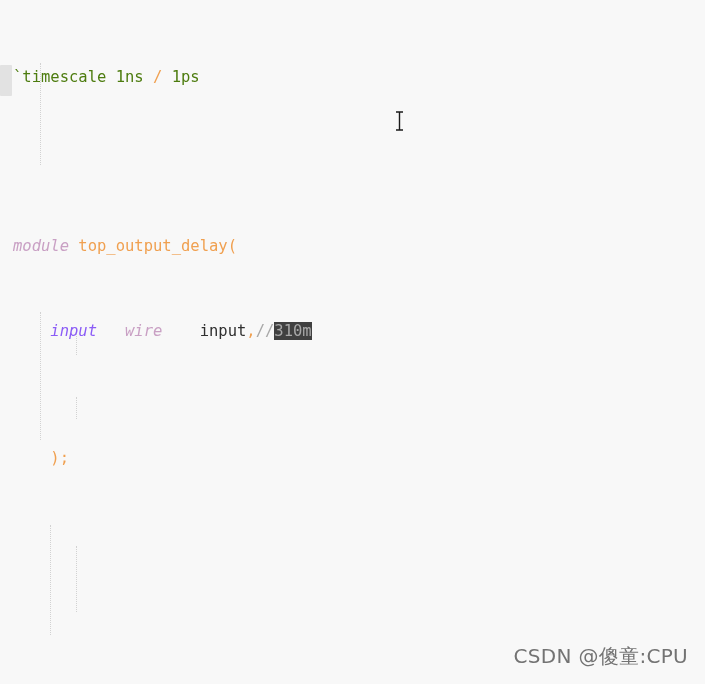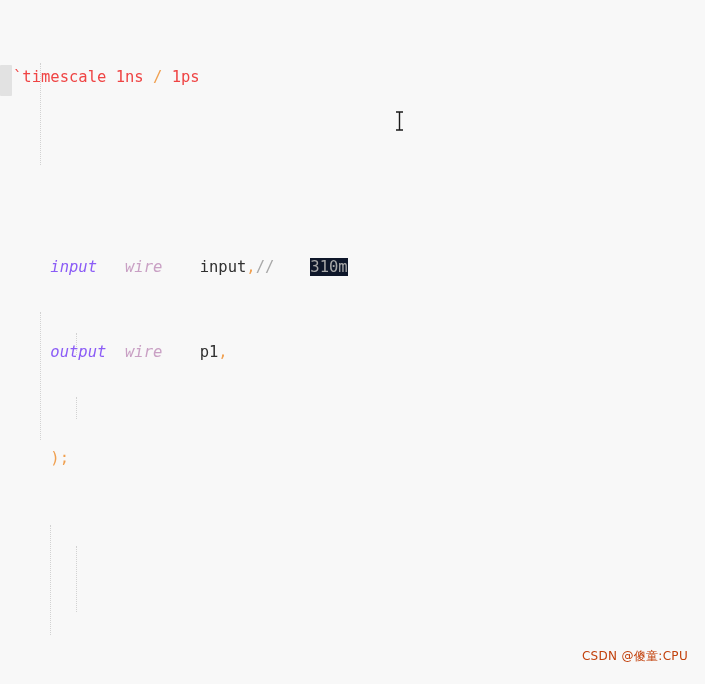--- a/index.html
+++ b/index.html
@@ -30,7 +30,7 @@
   }
   
   .kw       { color: #c9a0c4; font-style: italic; }                        
-  .dir      { color: #ef4444; }                        
+  .dir      { color: #4d7c0f; }                        
   .io       { color: #8b5cf6; font-style: italic; }    
   .fn       { color: #f0a050; }                        
   .op       { color: #f0a050; }                        

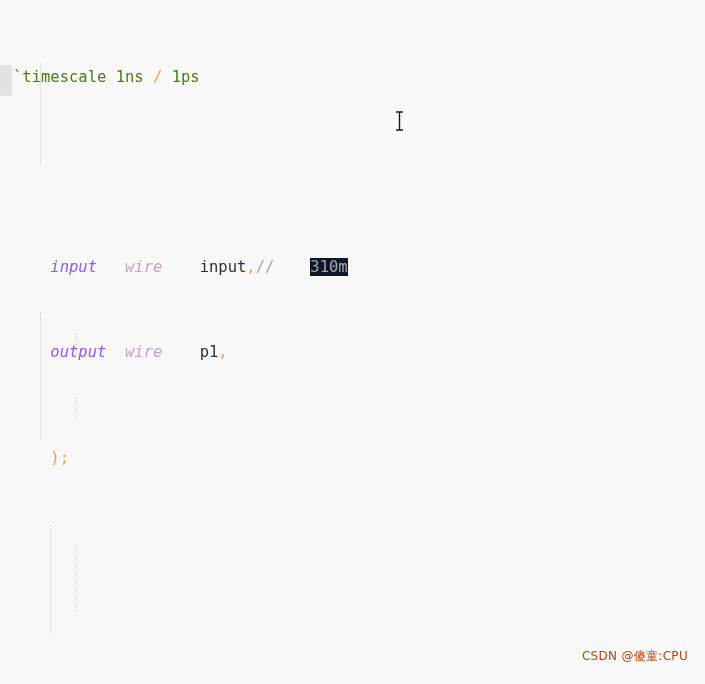--- a/index.html
+++ b/index.html
@@ -90,6 +90,7 @@
 
     <div class="line"> </div>
 
+    <div class="line"><span class="kw">module</span><span class="id"> </span><span class="fn">top_output_delay</span><span class="op">(</span></div>
 
     <div class="line"><span class="io">    input</span><span class="id">   </span><span class="kw">wire</span><span class="id">    input</span><span class="op">,</span><span class="cmt">//</span><span class="cmt sel">310m</span></div>
 

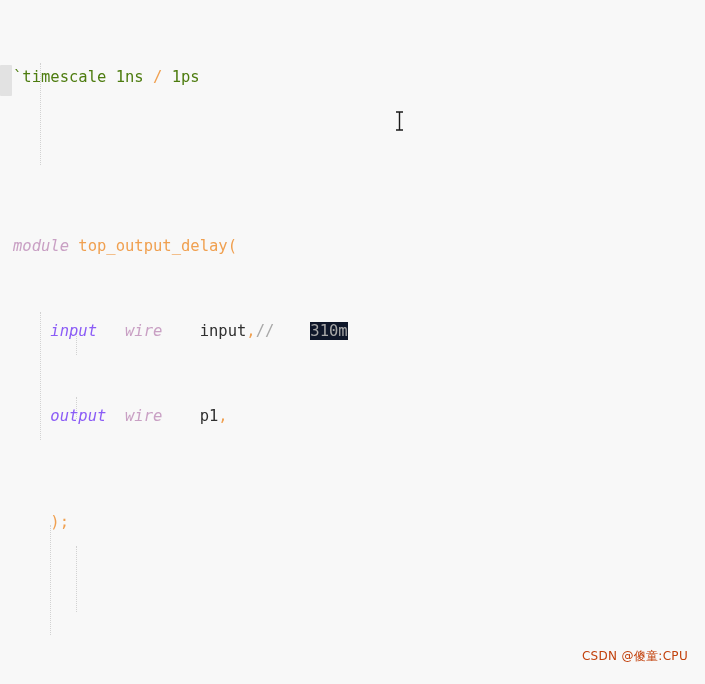--- a/index.html
+++ b/index.html
@@ -36,7 +36,7 @@
   .op       { color: #f0a050; }                        
   .id       { color: #303030; }                        
   .cmt      { color: #a8a8a8; }                        
-  .sel      { background: #0f172a; margin-left: 36px; }                   
+  .sel      { background: #404040; }                   
 
   .guide {
     position: absolute;

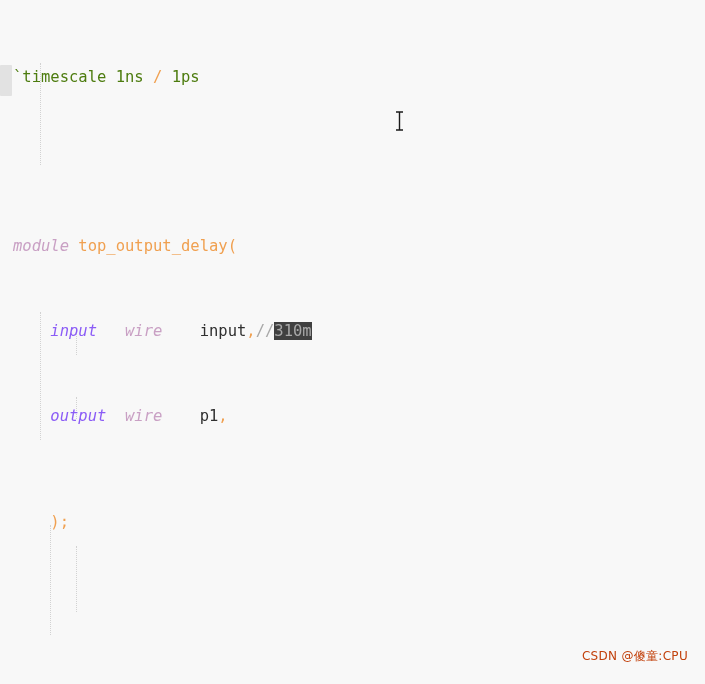--- a/index.html
+++ b/index.html
@@ -94,7 +94,6 @@
 
     <div class="line"><span class="io">    input</span><span class="id">   </span><span class="kw">wire</span><span class="id">    input</span><span class="op">,</span><span class="cmt">//</span><span class="cmt sel">310m</span></div>
 
-    <div class="line"><span class="io">    output</span><span class="id">  </span><span class="kw">wire</span><span class="id">    p1</span><span class="op">,</span></div>
 
 
     <div class="line"><span class="op">    );</span></div>

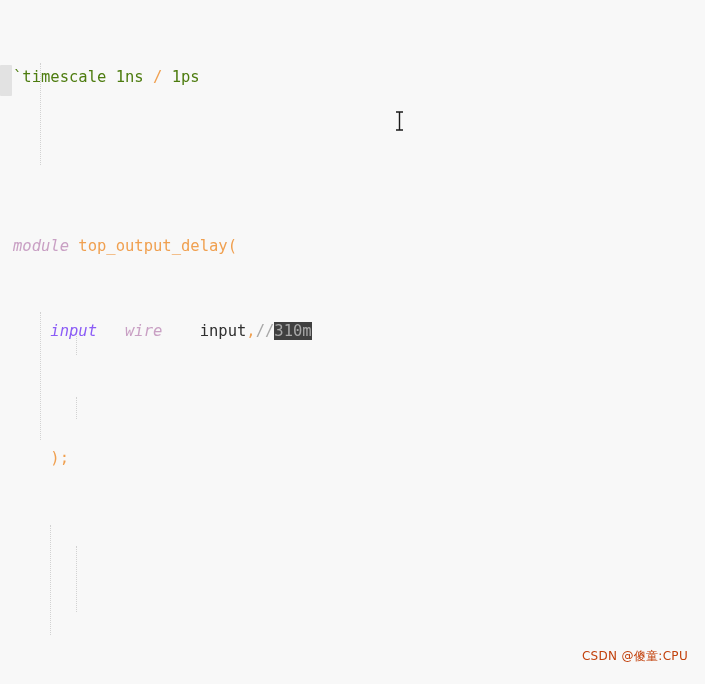--- a/index.html
+++ b/index.html
@@ -64,9 +64,9 @@
     position: absolute;
     right: 17px;
     bottom: 17px;
-    color: #c2410c;
+    color: #737373;
     font-family: "DejaVu Sans", "Liberation Sans", sans-serif;
-    font-size: 12px;
+    font-size: 20px;
     letter-spacing: 0.3px;
   }
 </style>

